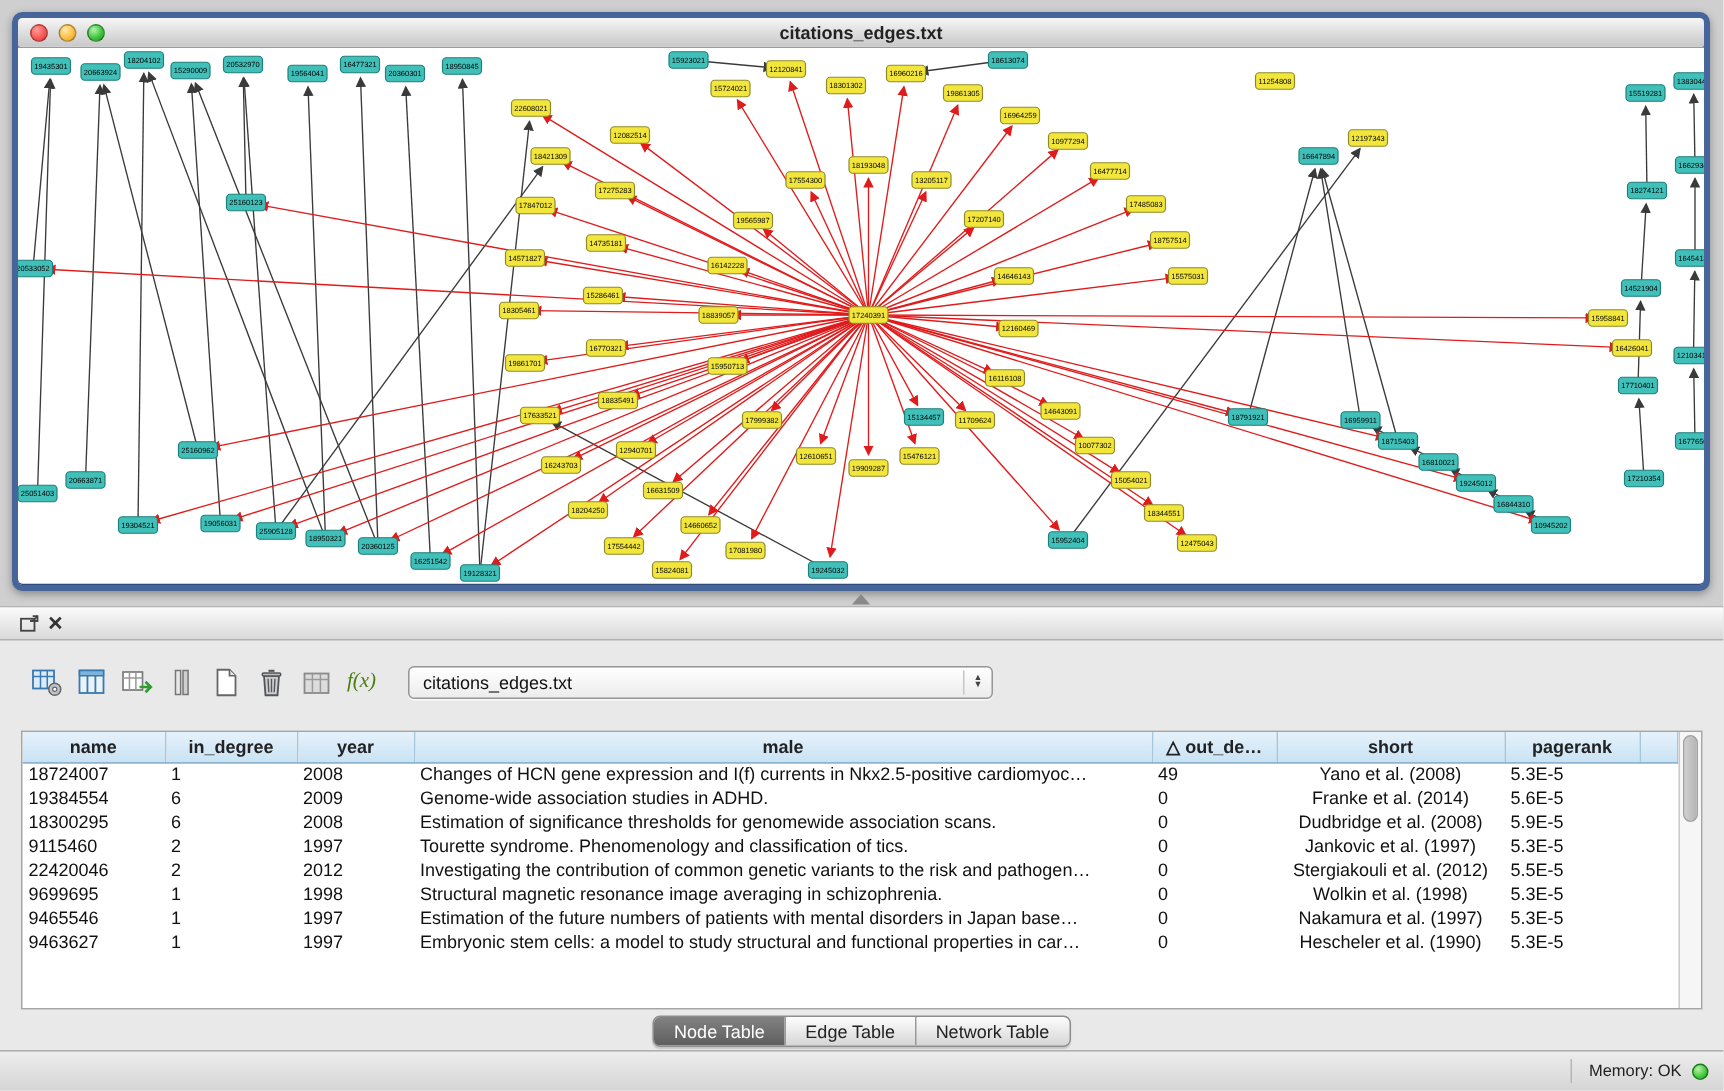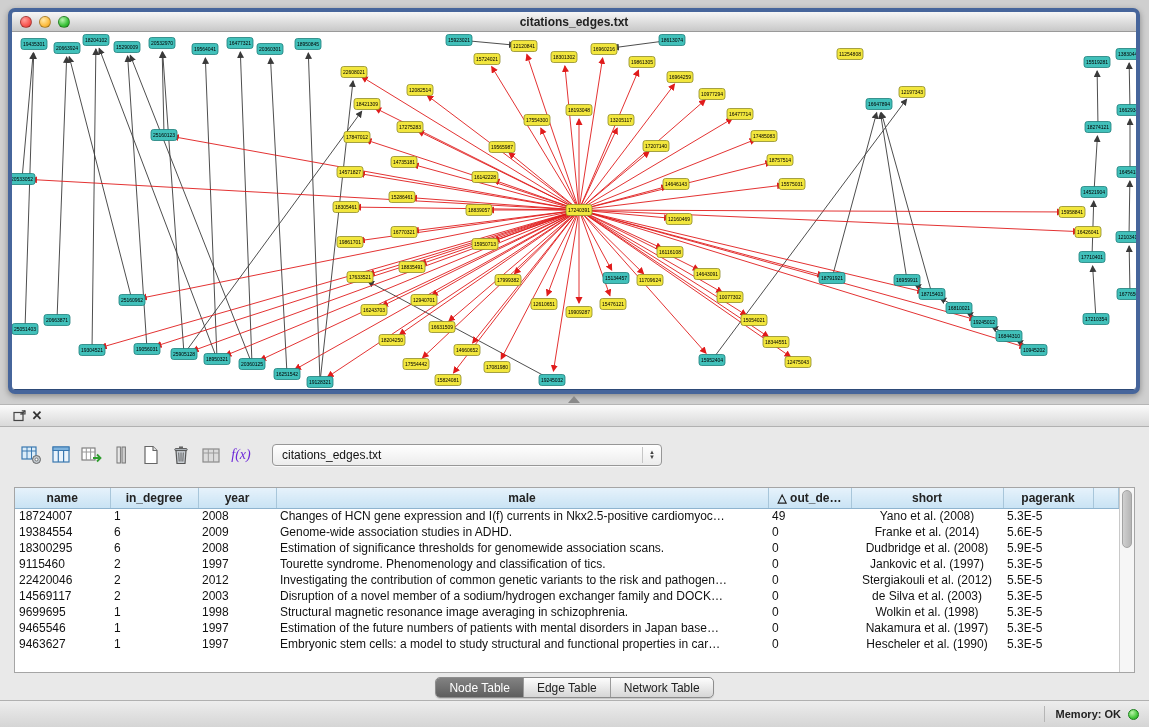--- a/index.html
+++ b/index.html
@@ -37,7 +37,7 @@
 
   .panel-toolbar { display:flex; align-items:center; padding:12px 0 0 16px; height:44px; }
   .tbtn { width:30px; height:28px; display:flex; align-items:center; justify-content:center; }
-  .fx-label { font-size:14px; font-style:italic; color:#6d28d9; font-family:"Liberation Serif", serif; }
+  .fx-label { font-size:14px; font-style:italic; color:#4d7c0f; font-family:"Liberation Serif", serif; }
   .combo { margin-left:16px; width:390px; height:22px; background:linear-gradient(#ffffff,#ececec);
     border:1px solid #979797; border-radius:4px; display:flex; align-items:center;
     padding:0 6px 0 9px; font-size:12px; color:#111; box-shadow:0 1px 0 rgba(255,255,255,.7); }

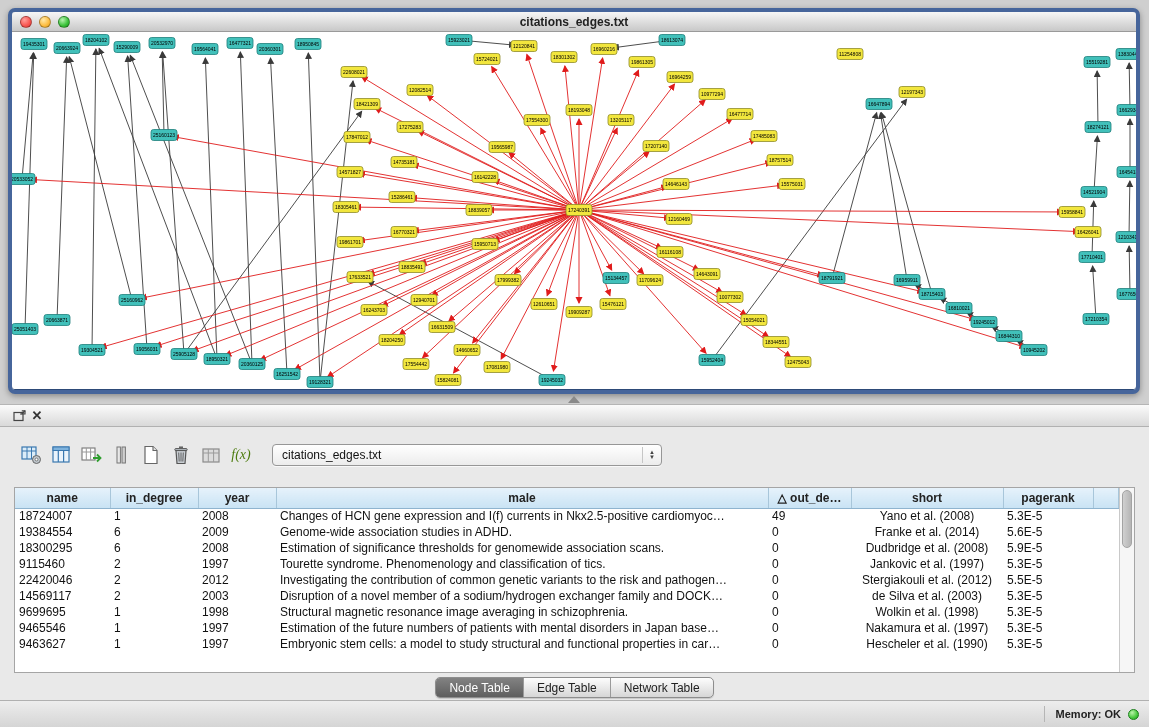--- a/index.html
+++ b/index.html
@@ -771,16 +771,6 @@
               <td class="c7"></td>
             </tr>
             <tr>
-              <td class="c0">14569117</td>
-              <td class="c1">2</td>
-              <td class="c2">2003</td>
-              <td class="c3">Disruption of a novel member of a sodium/hydrogen exchanger family and DOCK…</td>
-              <td class="c4">0</td>
-              <td class="c5">de Silva et al. (2003)</td>
-              <td class="c6">5.3E-5</td>
-              <td class="c7"></td>
-            </tr>
-            <tr>
               <td class="c0">9699695</td>
               <td class="c1">1</td>
               <td class="c2">1998</td>

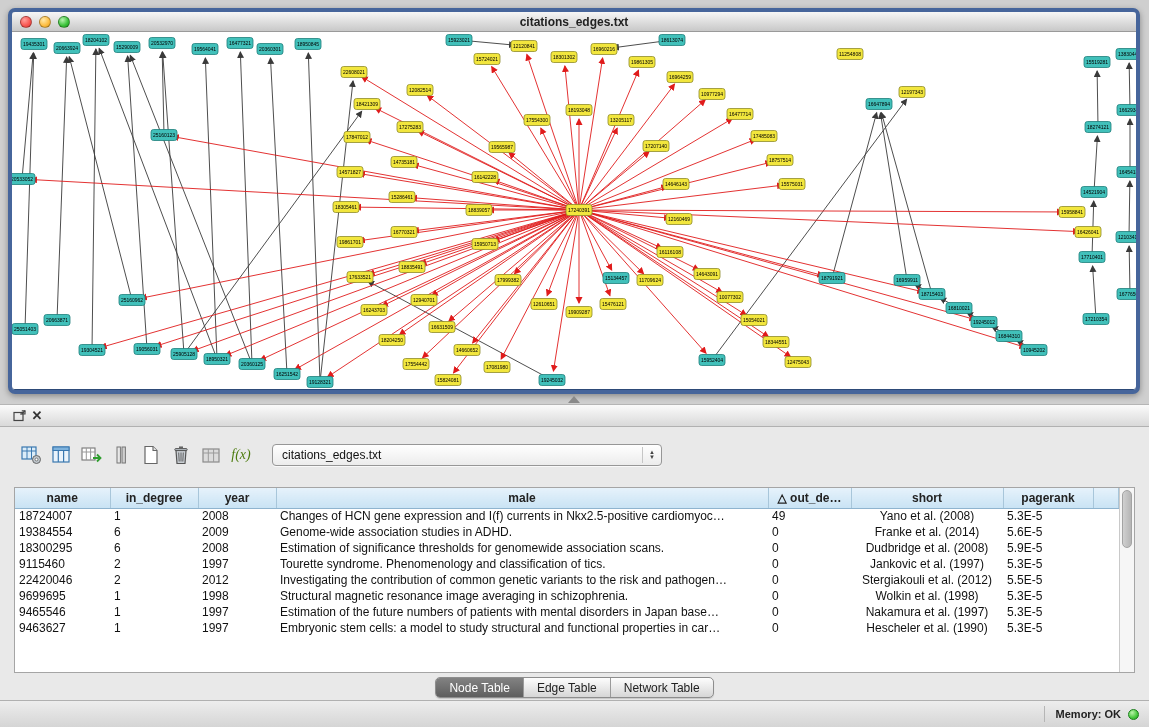--- a/index.html
+++ b/index.html
@@ -69,7 +69,7 @@
   
   .status-bar { position:absolute; left:0; bottom:0; width:1149px; height:27px;
     background:linear-gradient(#ededed,#d5d5d5); border-top:1px solid #b0b0b0;
-    display:flex; align-items:center; justify-content:flex-end; padding-right:10px; gap:7px;font-weight:bold; }
+    display:flex; align-items:center; justify-content:flex-end; padding-right:10px; gap:7px; }
   .status-divider { width:1px; height:16px; background:#b5b5b5; margin-right:4px; }
   .status-text { font-size:11px; color:#222; }
   .mem-dot { width:11px; height:11px; border-radius:50%;

